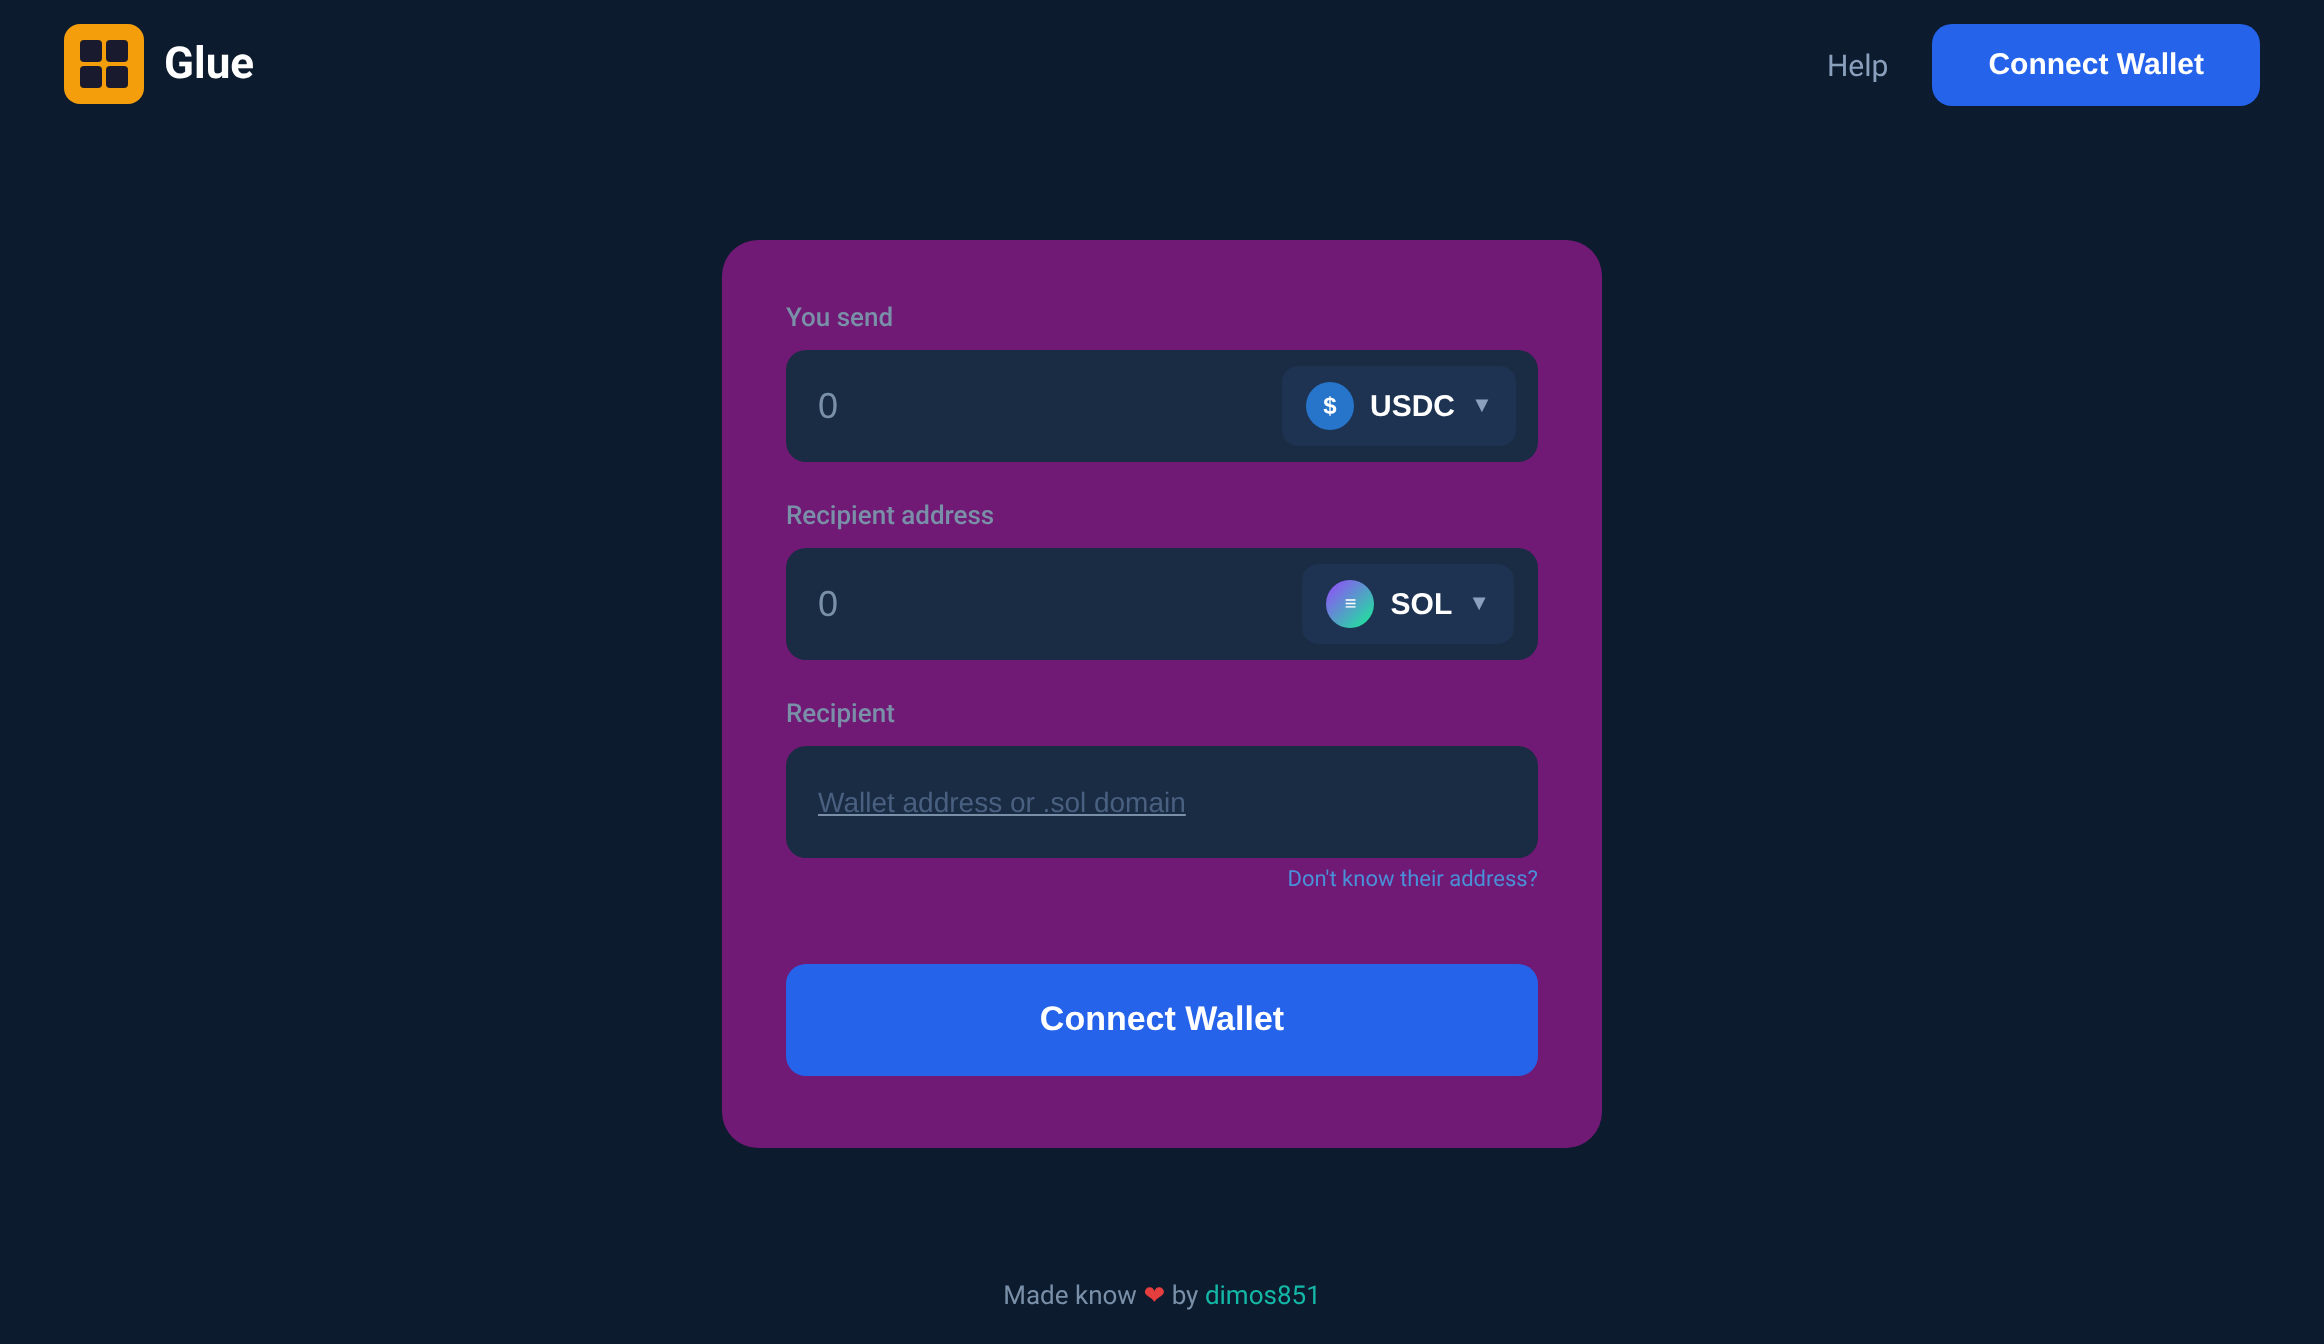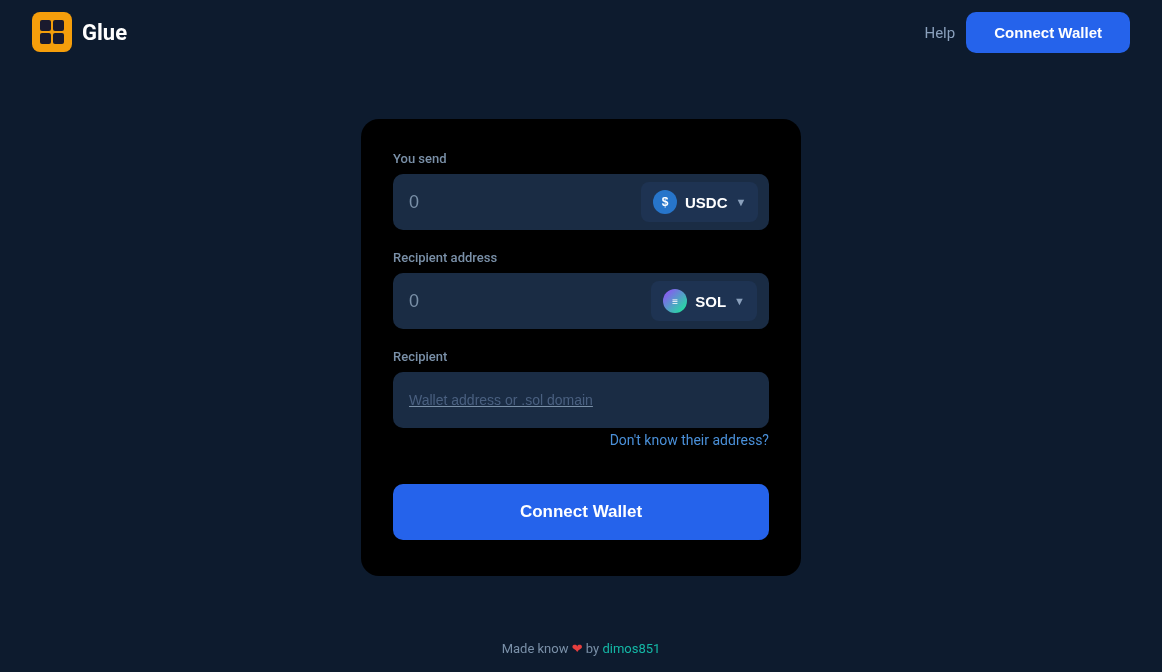--- a/index.html
+++ b/index.html
@@ -48,7 +48,7 @@
     .header-nav {
       display: flex;
       align-items: center;
-      gap: 11px;
+      gap: 22px;
     }
 
     .help-link {

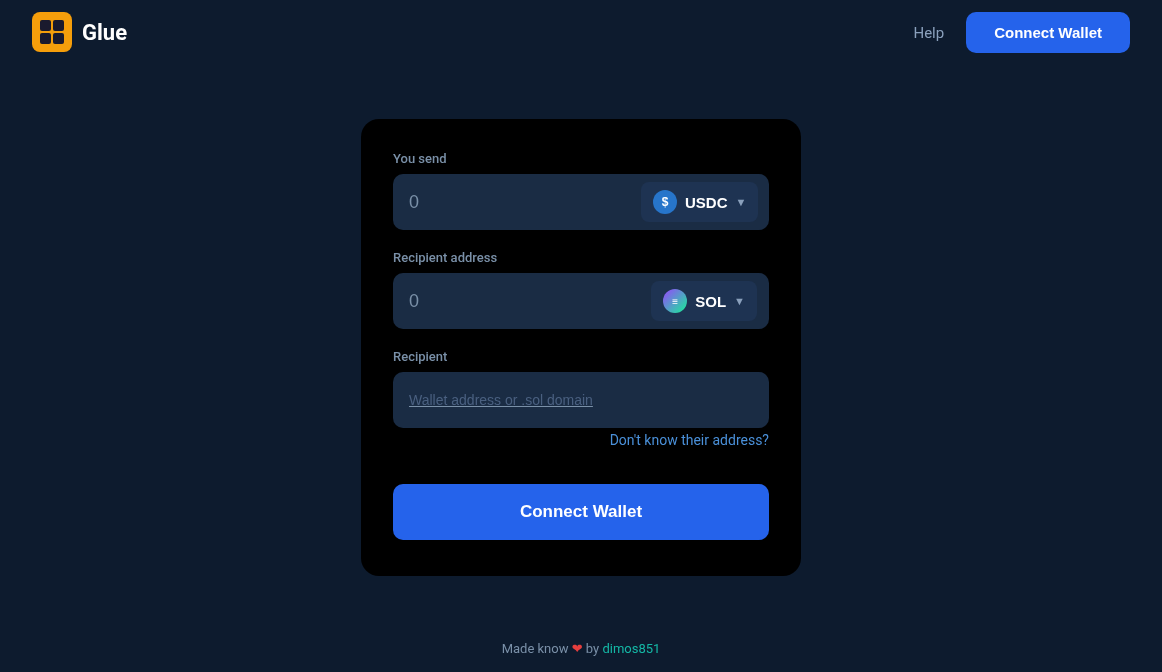--- a/index.html
+++ b/index.html
@@ -80,7 +80,7 @@
     }
 
     .card {
-      background-color: #000000;
+      background-color: #701a75;
       border-radius: 18px;
       padding: 32px 32px 36px;
       width: 440px;

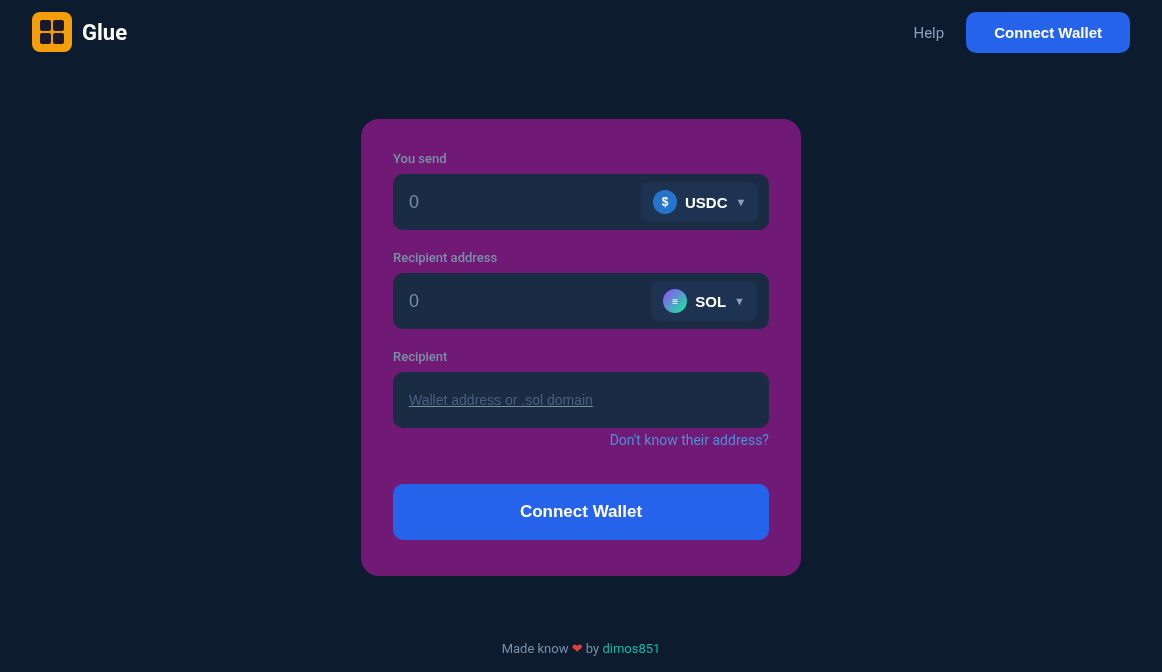--- a/index.html
+++ b/index.html
@@ -180,7 +180,7 @@
       display: block;
       text-align: right;
       color: #4a90d9;
-      font-size: 14px;
+      font-size: 11px;
       margin-top: 4px;
       cursor: pointer;
       text-decoration: none;

